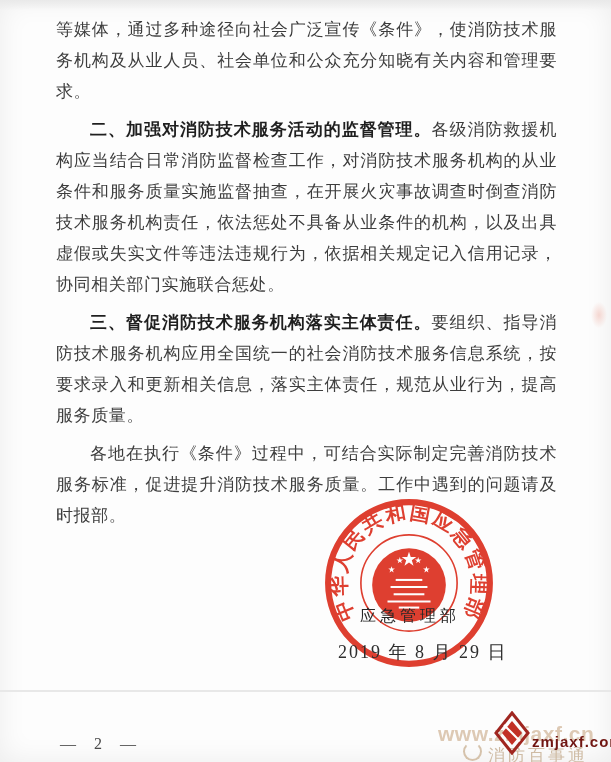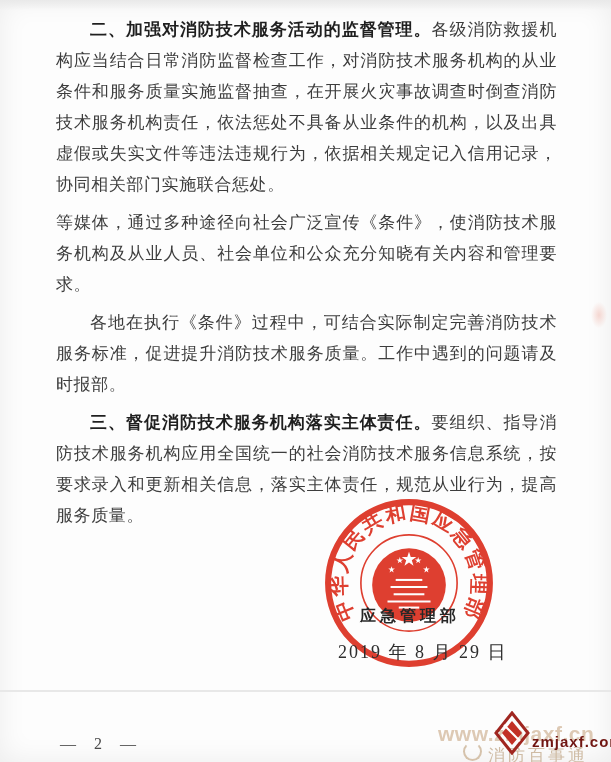--- a/index.html
+++ b/index.html
@@ -80,8 +80,8 @@
 <div class="page">
 
   <div class="textblock">
+    <p class="para"><span>等媒体，通过多种途径向社会广泛宣传《条件》，使消防技术服务机构及从业人员、社会单位和公众充分知晓有关内容和管理要求。</span></p>
     <p class="para indent"><b class="lead">二、加强对消防技术服务活动的监督管理。</b><span>各级消防救援机构应当结合日常消防监督检查工作，对消防技术服务机构的从业条件和服务质量实施监督抽查，在开展火灾事故调查时倒查消防技术服务机构责任，依法惩处不具备从业条件的机构，以及出具虚假或失实文件等违法违规行为，依据相关规定记入信用记录，协同相关部门实施联合惩处。</span></p>
-    <p class="para"><span>等媒体，通过多种途径向社会广泛宣传《条件》，使消防技术服务机构及从业人员、社会单位和公众充分知晓有关内容和管理要求。</span></p>
     <p class="para indent"><span>各地在执行《条件》过程中，可结合实际制定完善消防技术服务标准，促进提升消防技术服务质量。工作中遇到的问题请及时报部。</span></p>
     <p class="para indent"><b class="lead">三、督促消防技术服务机构落实主体责任。</b><span>要组织、指导消防技术服务机构应用全国统一的社会消防技术服务信息系统，按要求录入和更新相关信息，落实主体责任，规范从业行为，提高服务质量。</span></p>
   </div>

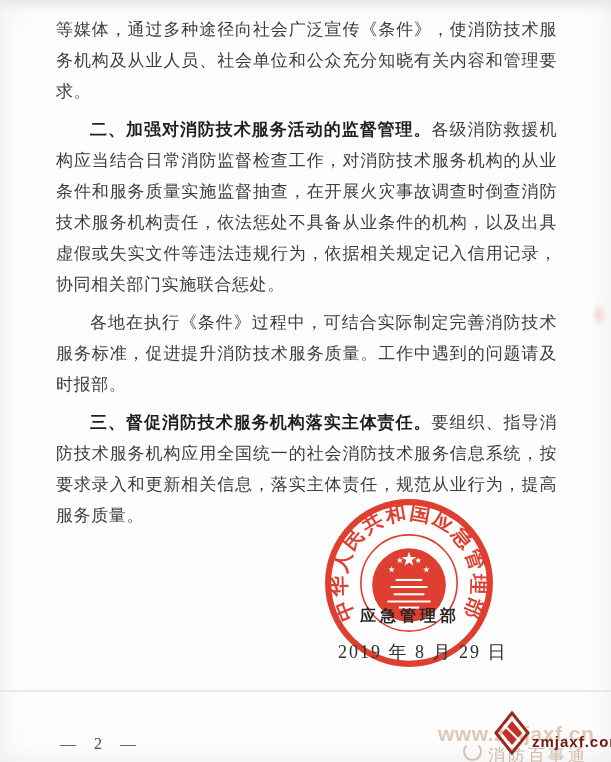--- a/index.html
+++ b/index.html
@@ -82,8 +82,8 @@
   <div class="textblock">
     <p class="para"><span>等媒体，通过多种途径向社会广泛宣传《条件》，使消防技术服务机构及从业人员、社会单位和公众充分知晓有关内容和管理要求。</span></p>
     <p class="para indent"><b class="lead">二、加强对消防技术服务活动的监督管理。</b><span>各级消防救援机构应当结合日常消防监督检查工作，对消防技术服务机构的从业条件和服务质量实施监督抽查，在开展火灾事故调查时倒查消防技术服务机构责任，依法惩处不具备从业条件的机构，以及出具虚假或失实文件等违法违规行为，依据相关规定记入信用记录，协同相关部门实施联合惩处。</span></p>
+    <p class="para indent"><b class="lead">三、督促消防技术服务机构落实主体责任。</b><span>要组织、指导消防技术服务机构应用全国统一的社会消防技术服务信息系统，按要求录入和更新相关信息，落实主体责任，规范从业行为，提高服务质量。</span></p>
     <p class="para indent"><span>各地在执行《条件》过程中，可结合实际制定完善消防技术服务标准，促进提升消防技术服务质量。工作中遇到的问题请及时报部。</span></p>
-    <p class="para indent"><b class="lead">三、督促消防技术服务机构落实主体责任。</b><span>要组织、指导消防技术服务机构应用全国统一的社会消防技术服务信息系统，按要求录入和更新相关信息，落实主体责任，规范从业行为，提高服务质量。</span></p>
   </div>
 
   <svg class="seal" viewBox="0 0 168 168">

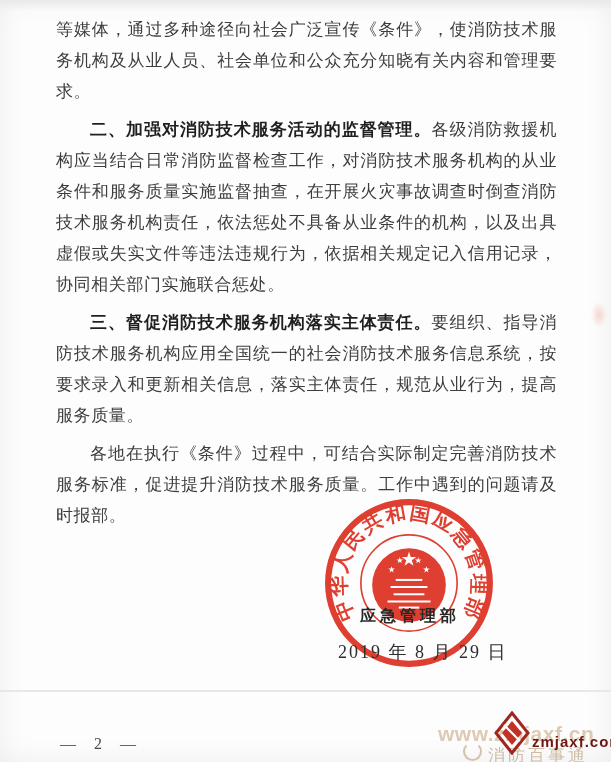--- a/index.html
+++ b/index.html
@@ -31,7 +31,7 @@
   .seal{position:absolute;left:323px;top:497px;width:172px;height:172px;opacity:.95;z-index:2;}
   .org-line{
     position:absolute;left:360px;top:606px;z-index:3;
-    font-size:16px;letter-spacing:4px;color:#272727;font-weight:bold;
+    font-size:16px;letter-spacing:4px;color:#272727;
   }
   .date-line{
     position:absolute;left:338px;top:640px;z-index:3;

